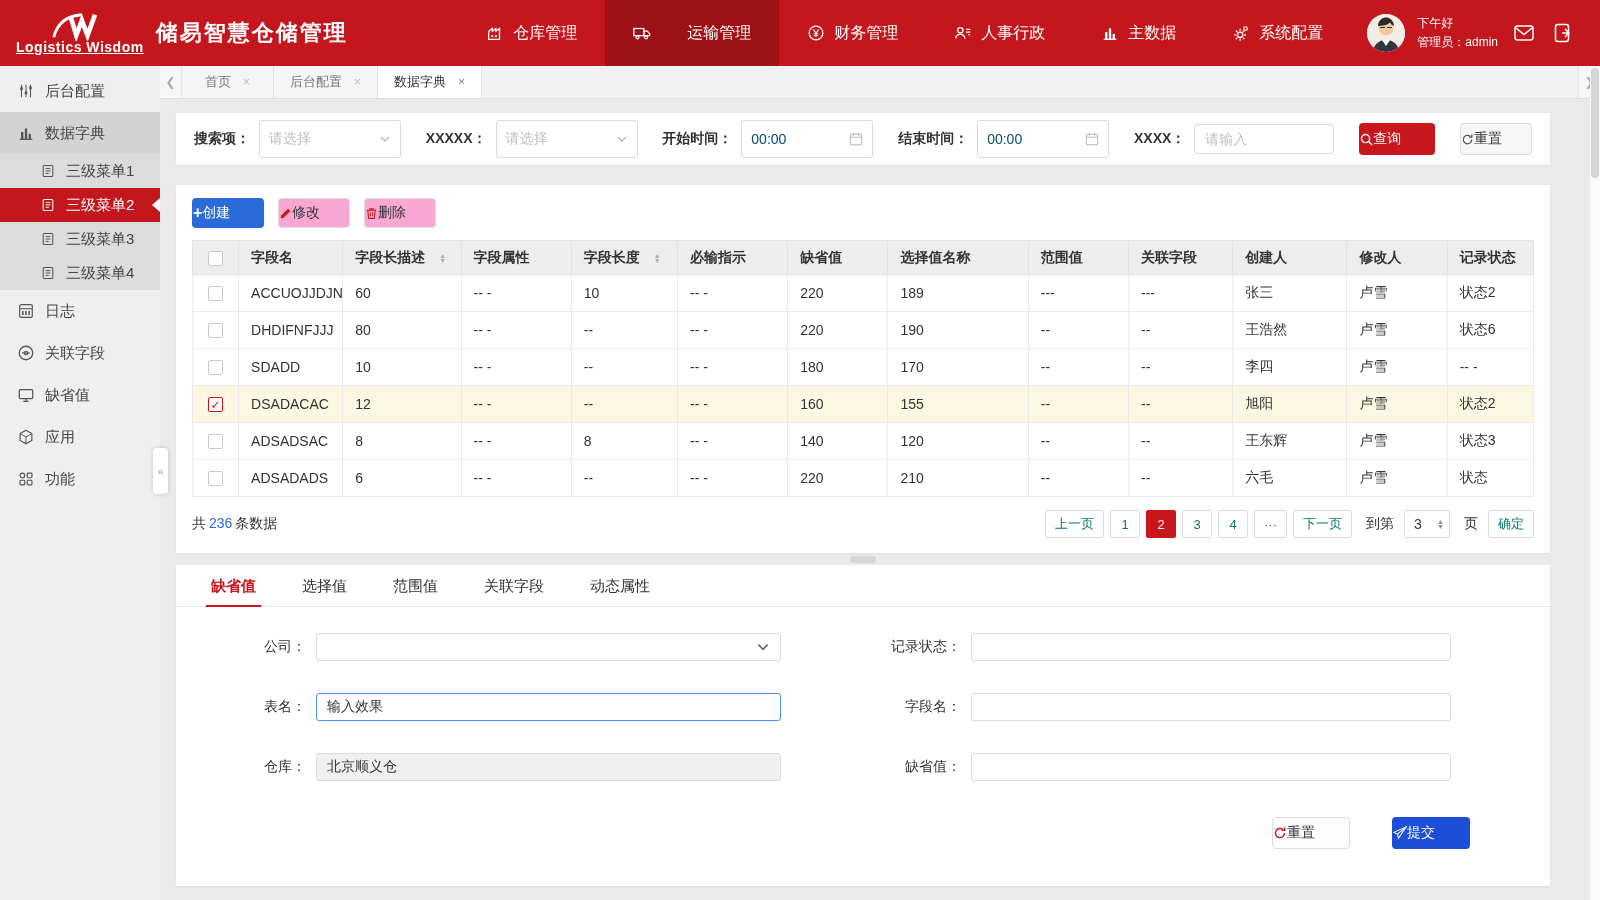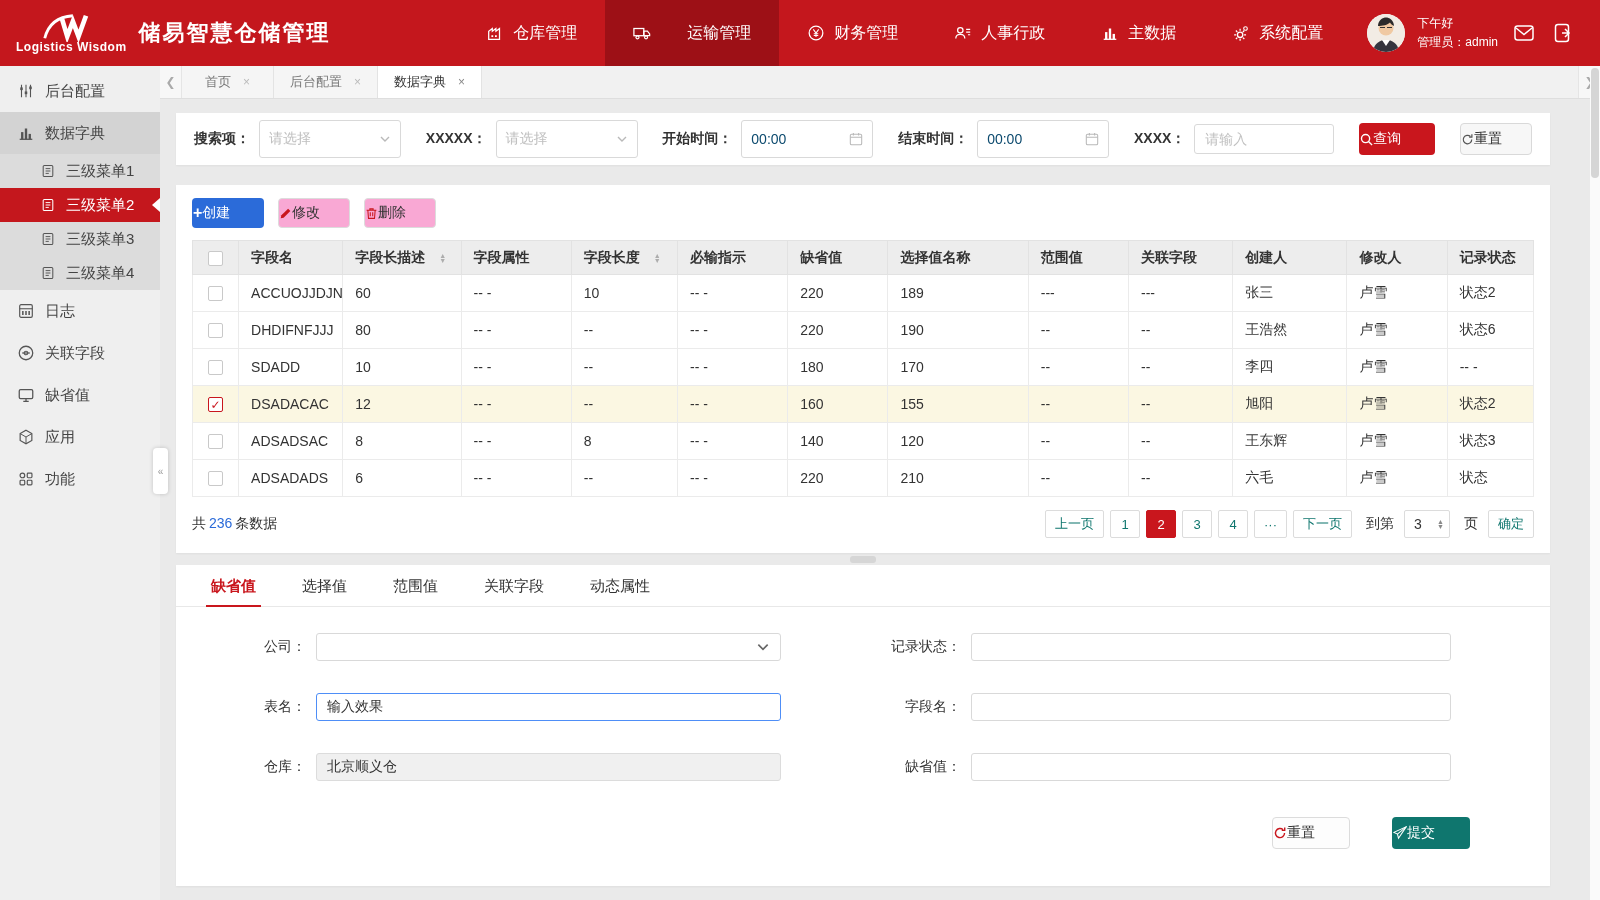--- a/index.html
+++ b/index.html
@@ -12,7 +12,7 @@
   .topbar { height:66px; background:#c4171d; display:flex; align-items:stretch; color:#fff; }
   .brand { display:flex; align-items:center; padding-left:16px; width:350px; }
   .logo { display:flex; flex-direction:column; align-items:center; margin-right:12px; }
-  .logo-sub { font-size:12px; letter-spacing:.5px; font-weight:bold; margin-top:-2px; }
+  .logo-sub { font-size:14px; letter-spacing:.5px; font-weight:bold; margin-top:-2px;text-decoration:underline; }
   .brand-title { font-size:22px; font-weight:bold; letter-spacing:2px; }
   .topnav { display:flex; margin-left:auto; }
   .nav-item { display:flex; align-items:center; gap:9px; padding:0 28px; font-size:16px; cursor:pointer; }

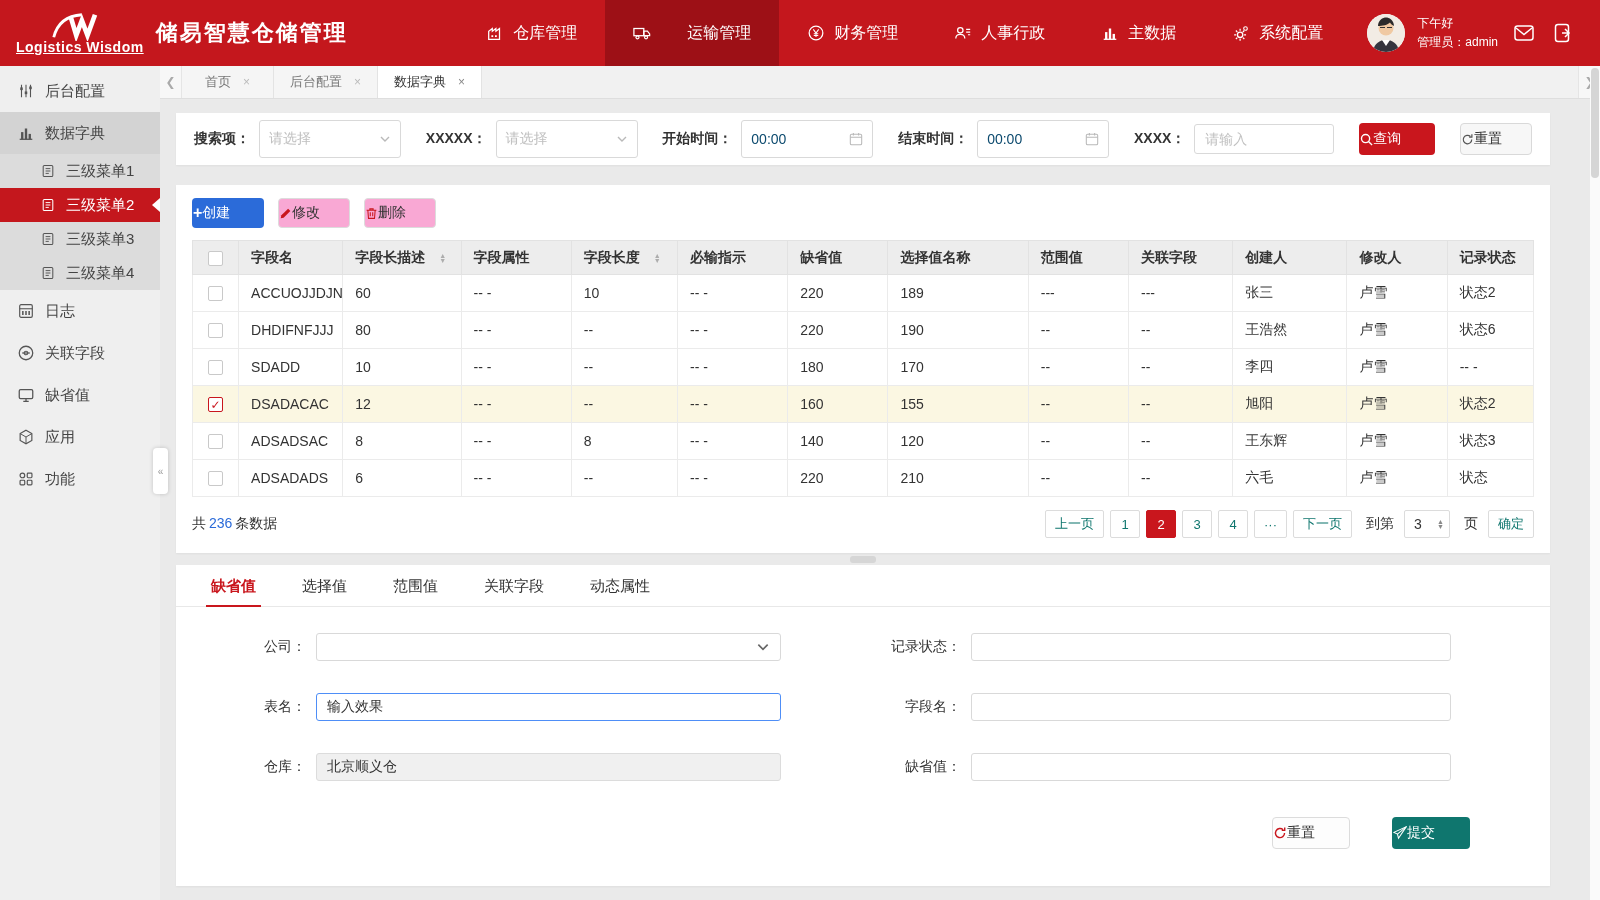--- a/index.html
+++ b/index.html
@@ -110,7 +110,7 @@
   .detail-actions { display:flex; justify-content:flex-end; align-items:center; gap:42px; padding:4px 80px 26px 0; }
   .btn-reset2 { background:#fdfdfd; border-color:#dcdcdc; color:#333; width:78px; }
   .btn-reset2 .icn { color:#c9161d; }
-  .btn-submit { background:#0f766e; color:#fff; width:78px; }
+  .btn-submit { background:#1d4ed8; color:#fff; width:78px; }
 
   .v-scrollbar { position:fixed; right:0; top:66px; bottom:0; width:10px; background:#fafafa; z-index:9; }
   .v-thumb { position:absolute; top:2px; left:1px; width:8px; height:110px; background:#d5d5d5; border-radius:4px; }

